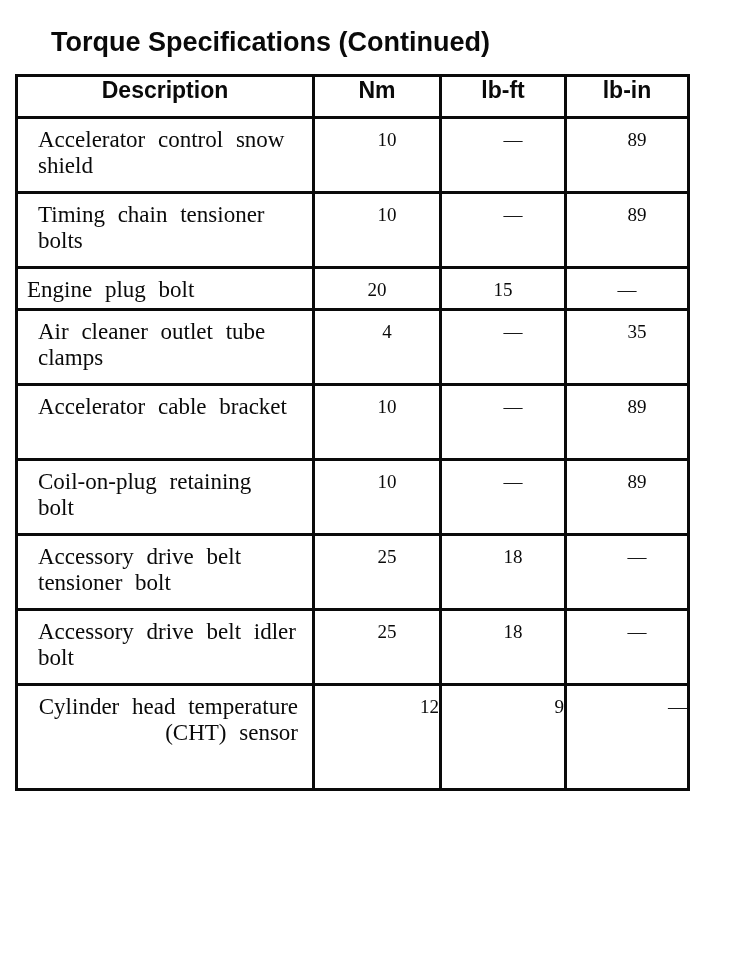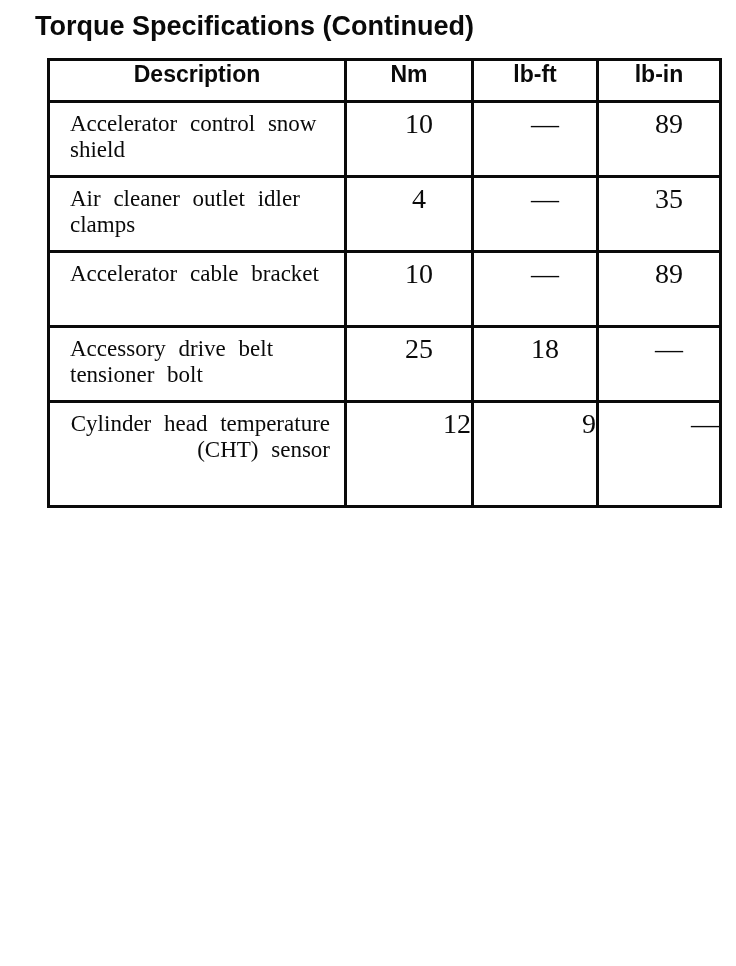--- a/index.html
+++ b/index.html
@@ -16,7 +16,7 @@
     overflow: hidden;
   }
   .title {
-    margin: 0;
+    margin: 16px;
     padding: 10px 0 0 35px;
     font-family: "Liberation Sans", sans-serif;
     font-weight: bold;

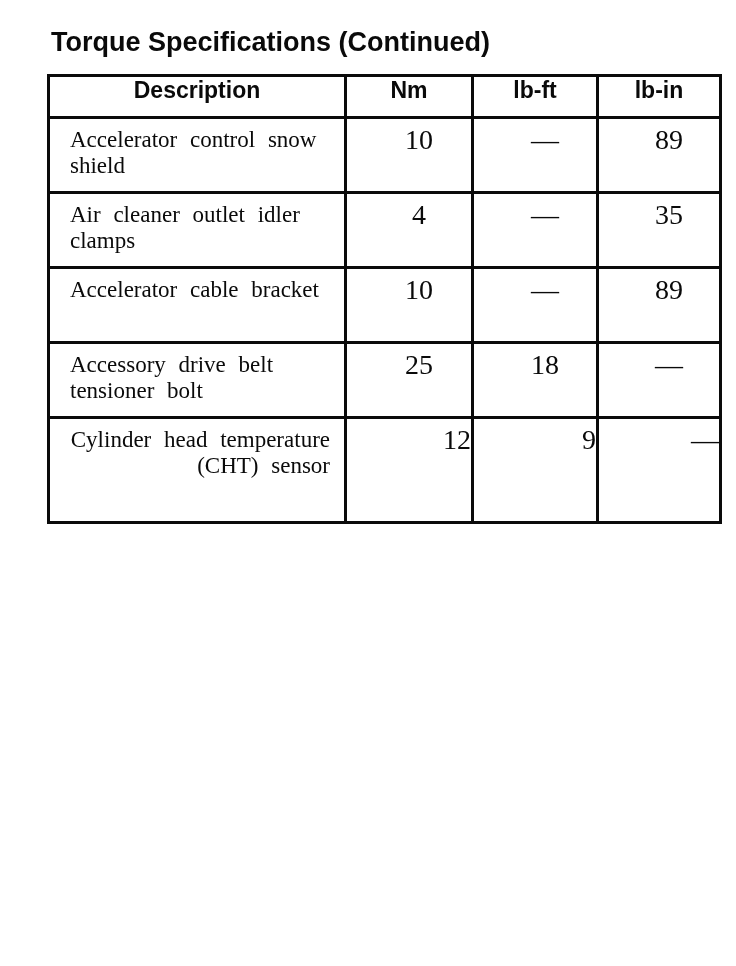--- a/index.html
+++ b/index.html
@@ -28,7 +28,7 @@
   table.spec-table {
     border-collapse: collapse;
     table-layout: fixed;
-    margin: 16px 0 0 47px;
+    margin: 16px 0 0 15px;
     width: 672px;
     background: #ffffff;
   }

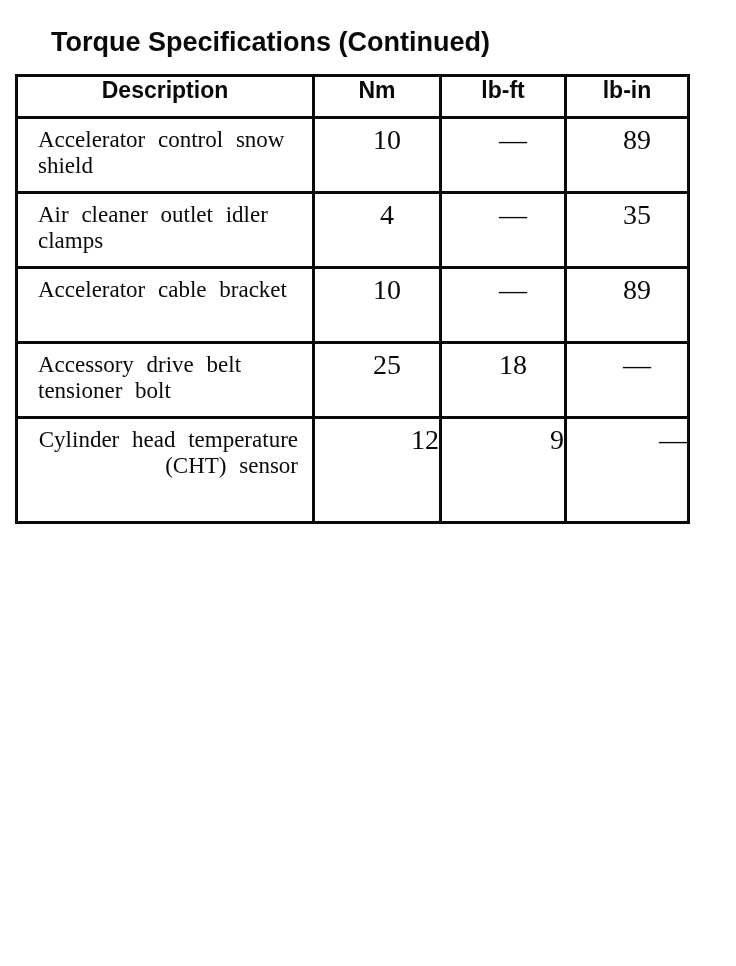--- a/index.html
+++ b/index.html
@@ -59,7 +59,7 @@
   }
   td.num {
     font-family: "Liberation Serif", serif;
-    font-size: 28px;
+    font-size: 19px;
     line-height: 26px;
     text-align: center;
     padding: 8px 0 0 0;

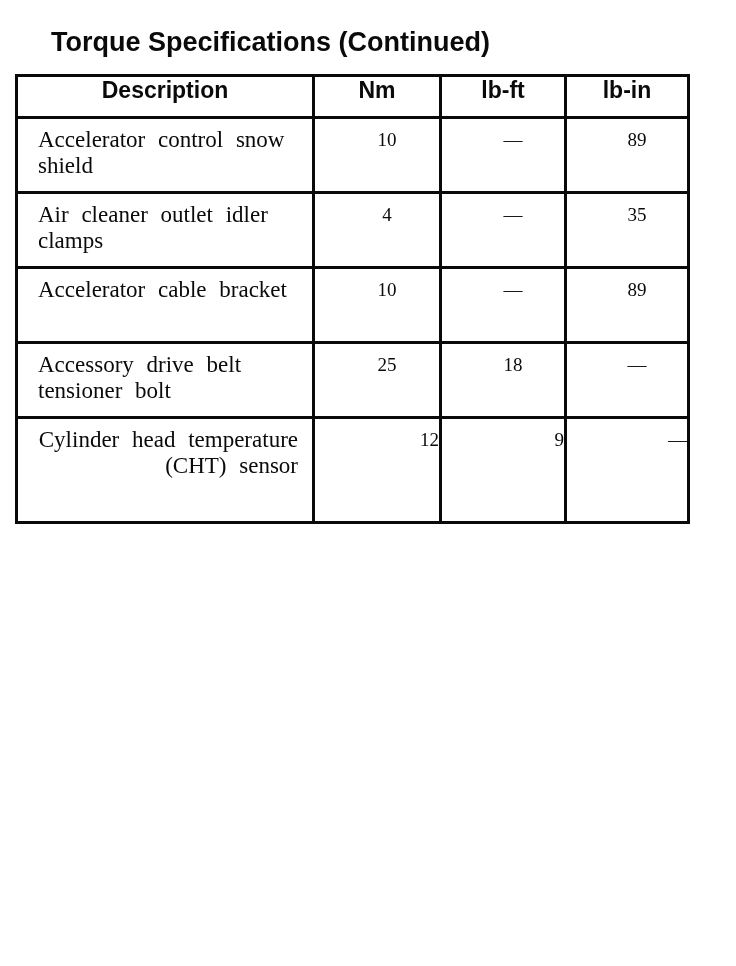--- a/index.html
+++ b/index.html
@@ -99,6 +99,12 @@
         <td class="num">89</td>
       </tr>
       <tr class="h2l">
+        <td class="desc">Timing chain tensioner bolts</td>
+        <td class="num">10</td>
+        <td class="num">—</td>
+        <td class="num">89</td>
+      </tr>
+      <tr class="h2l">
         <td class="desc">Air cleaner outlet idler clamps</td>
         <td class="num">4</td>
         <td class="num">—</td>

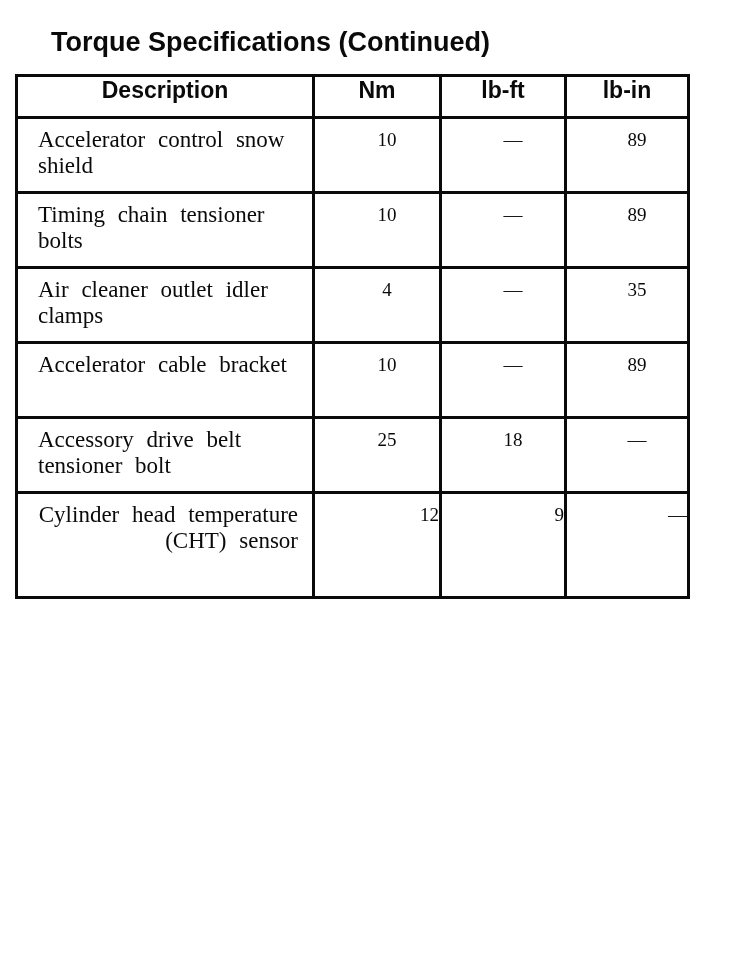--- a/index.html
+++ b/index.html
@@ -104,6 +104,12 @@
         <td class="num">—</td>
         <td class="num">89</td>
       </tr>
+      <tr class="h1l">
+        <td class="desc">Engine plug bolt</td>
+        <td class="num">20</td>
+        <td class="num">15</td>
+        <td class="num">—</td>
+      </tr>
       <tr class="h2l">
         <td class="desc">Air cleaner outlet idler clamps</td>
         <td class="num">4</td>

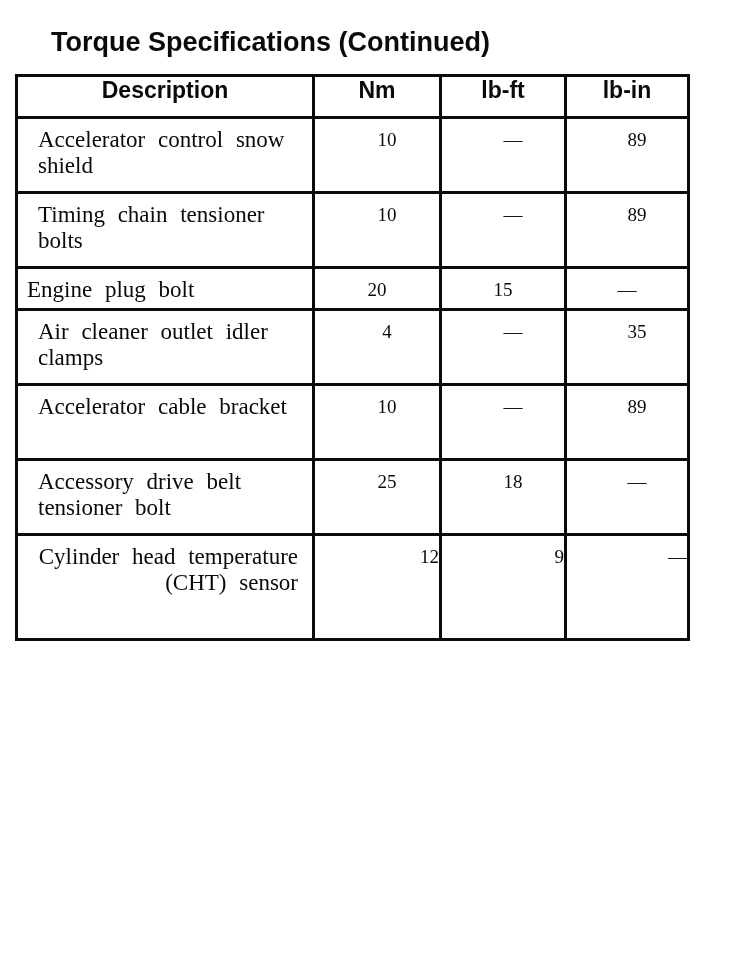--- a/index.html
+++ b/index.html
@@ -111,7 +111,7 @@
         <td class="num">—</td>
       </tr>
       <tr class="h2l">
-        <td class="desc">Air cleaner outlet idler clamps</td>
+        <td class="desc">Air cleaner outlet tube clamps</td>
         <td class="num">4</td>
         <td class="num">—</td>
         <td class="num">35</td>

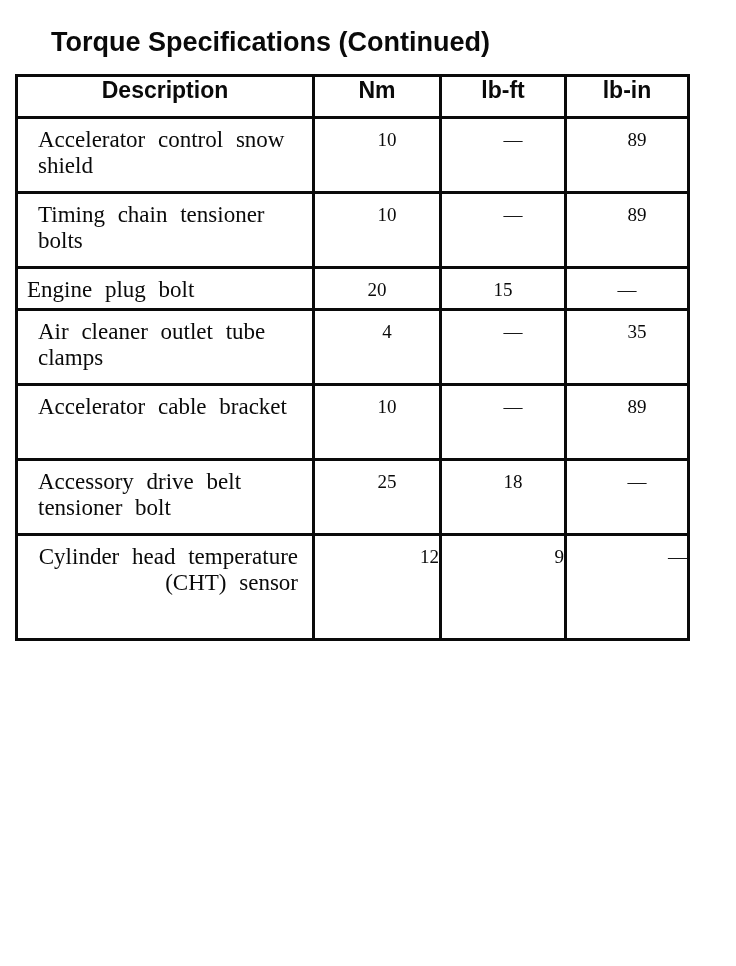--- a/index.html
+++ b/index.html
@@ -123,6 +123,12 @@
         <td class="num">89</td>
       </tr>
       <tr class="h2l">
+        <td class="desc">Coil-on-plug retaining bolt</td>
+        <td class="num">10</td>
+        <td class="num">—</td>
+        <td class="num">89</td>
+      </tr>
+      <tr class="h2l">
         <td class="desc">Accessory drive belt tensioner bolt</td>
         <td class="num">25</td>
         <td class="num">18</td>

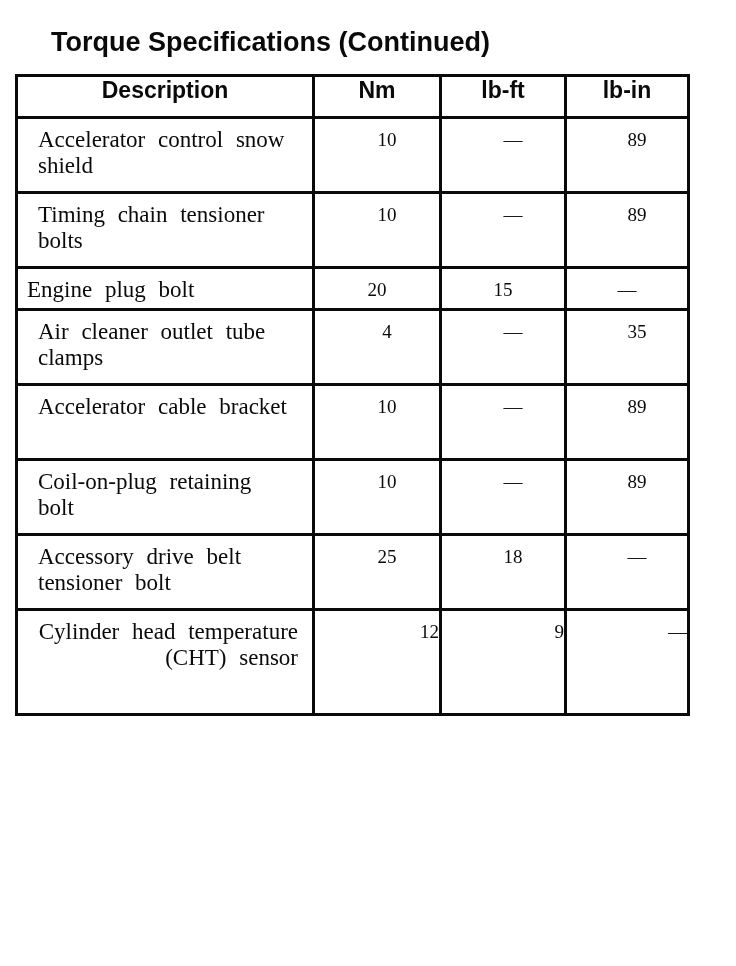--- a/index.html
+++ b/index.html
@@ -134,6 +134,12 @@
         <td class="num">18</td>
         <td class="num">—</td>
       </tr>
+      <tr class="h2l">
+        <td class="desc">Accessory drive belt idler bolt</td>
+        <td class="num">25</td>
+        <td class="num">18</td>
+        <td class="num">—</td>
+      </tr>
       <tr class="h3l">
         <td class="desc">Cylinder head temperature (CHT) sensor</td>
         <td class="num">12</td>

